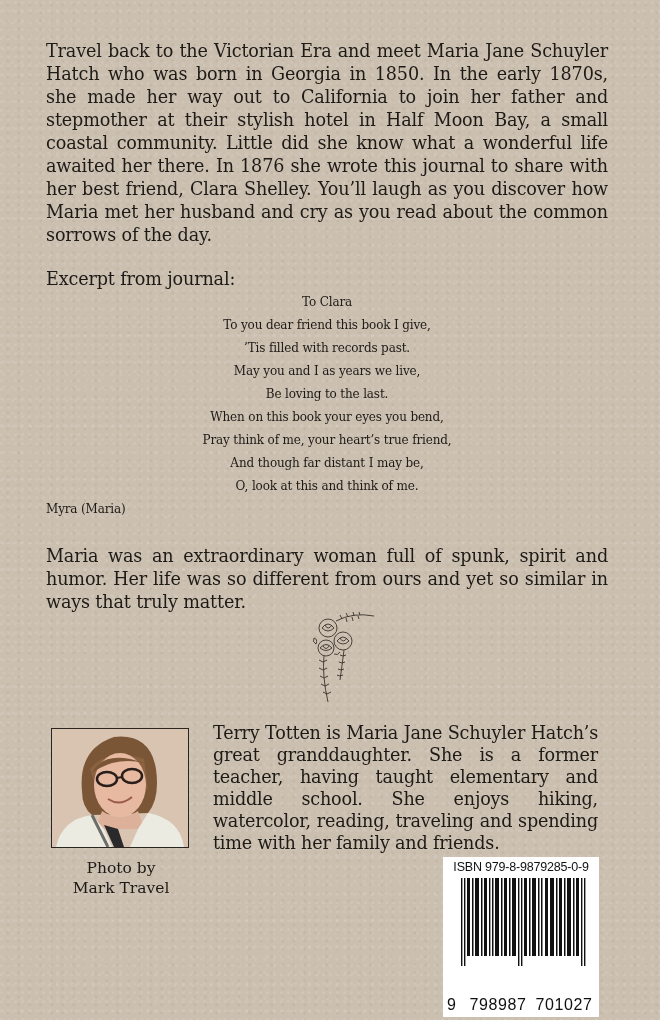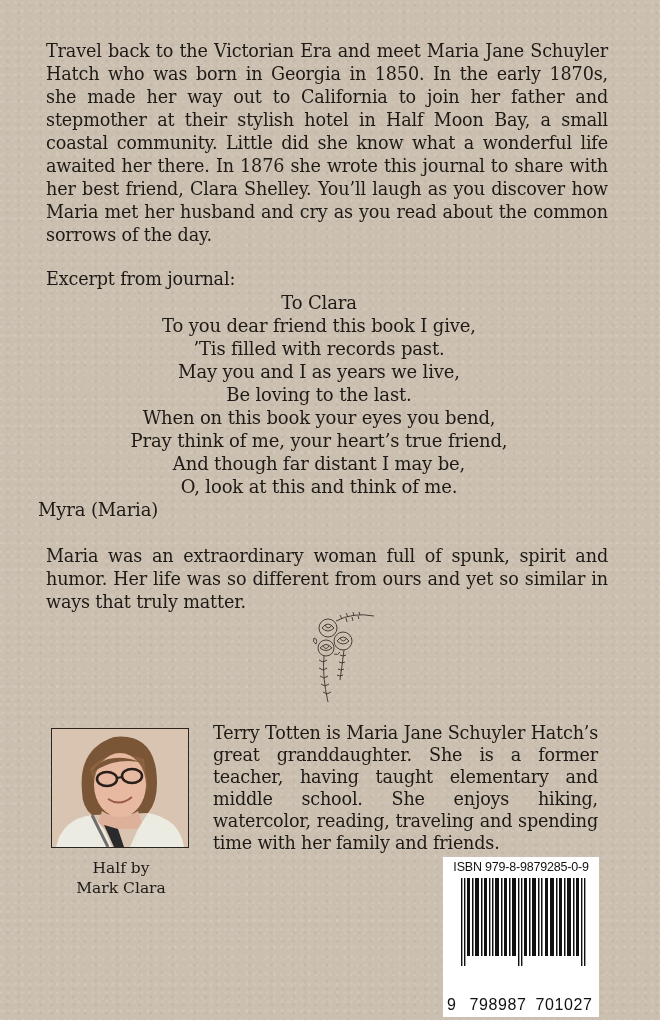--- a/index.html
+++ b/index.html
@@ -22,8 +22,8 @@
   #intro { top: 40px; }
   #excerpt-label { top: 268px; text-align: left; }
   .poem {
-    position: absolute; left: 38px; width: 562px; top: 291px;
-    font-size: 18px; line-height: 23px; text-align: center; margin: 0;
+    position: absolute; left: 46px; width: 562px; top: 291px;
+    font-size: 12px; line-height: 23px; text-align: center; margin: 0;
     letter-spacing: -0.15px;
   }
   .poem div { white-space: nowrap; }

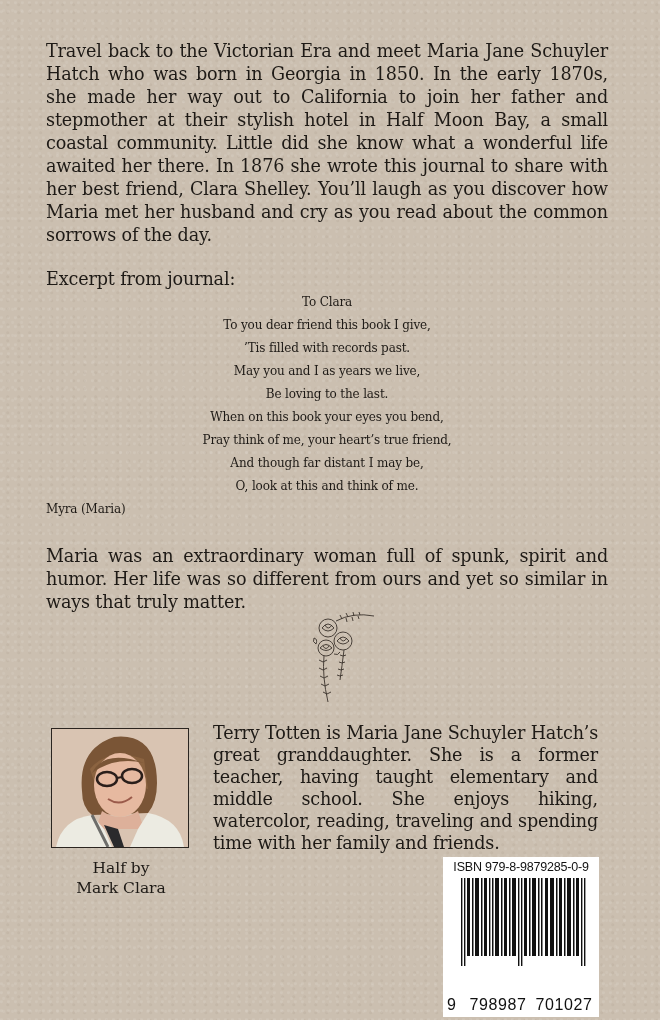--- a/index.html
+++ b/index.html
@@ -129,7 +129,7 @@
 </div>
 
 <div class="caption">
-  <div>Half by</div>
+  <div>Photo by</div>
   <div>Mark Clara</div>
 </div>
 

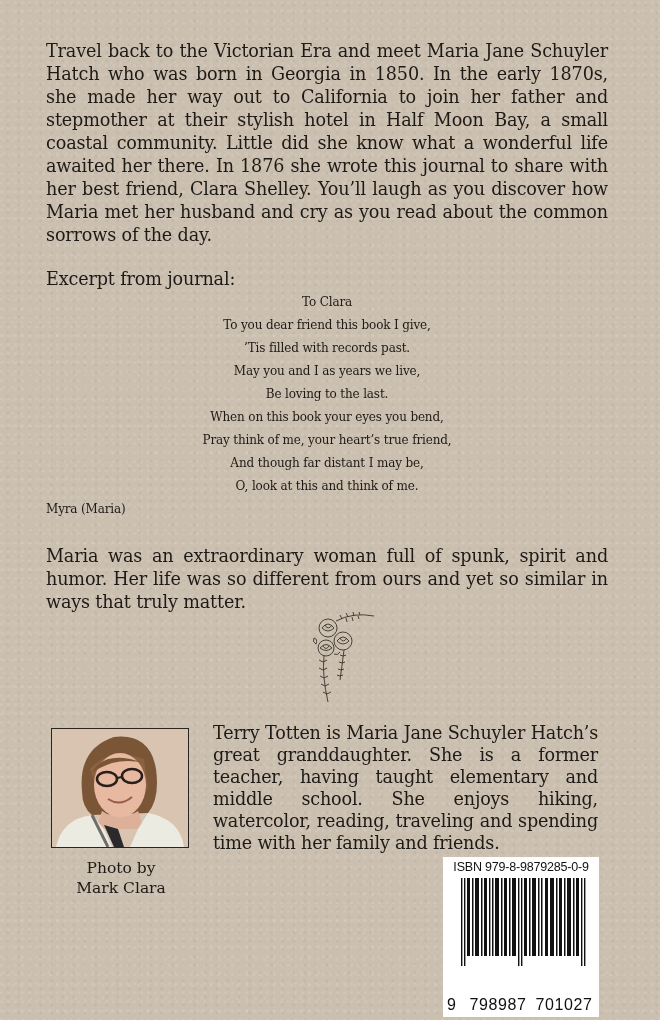--- a/index.html
+++ b/index.html
@@ -130,7 +130,7 @@
 
 <div class="caption">
   <div>Photo by</div>
-  <div>Mark Clara</div>
+  <div>Mark Travel</div>
 </div>
 
 <p id="bio">Terry Totten is Maria Jane Schuyler Hatch’s great granddaughter. She is a former teacher, having taught elementary and middle school. She enjoys hiking, watercolor, reading, traveling and spending time with her family and friends.</p>

